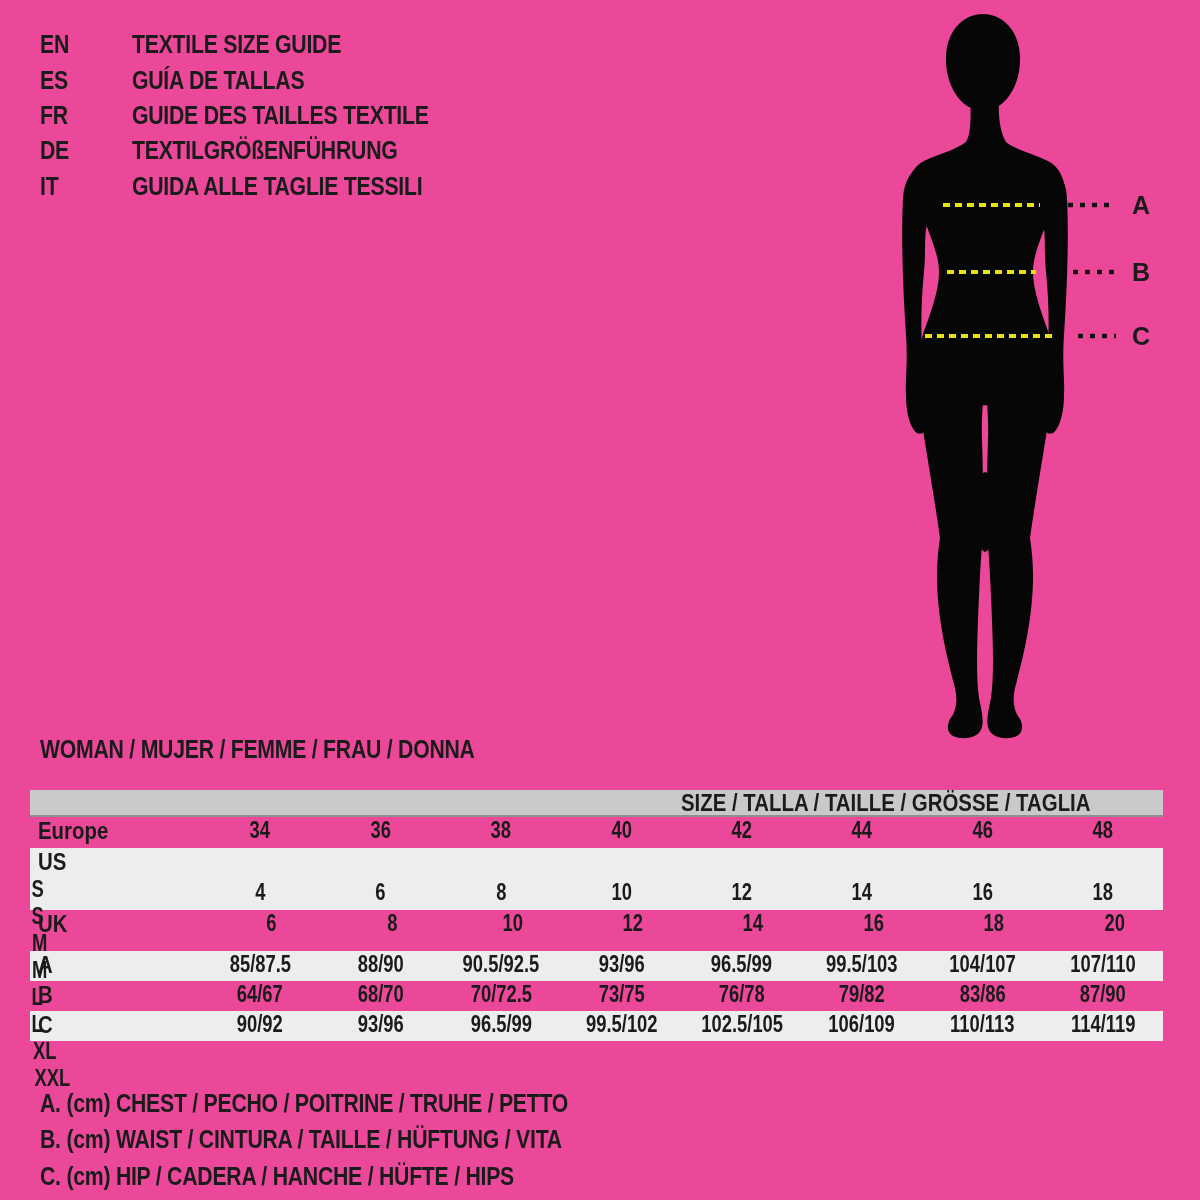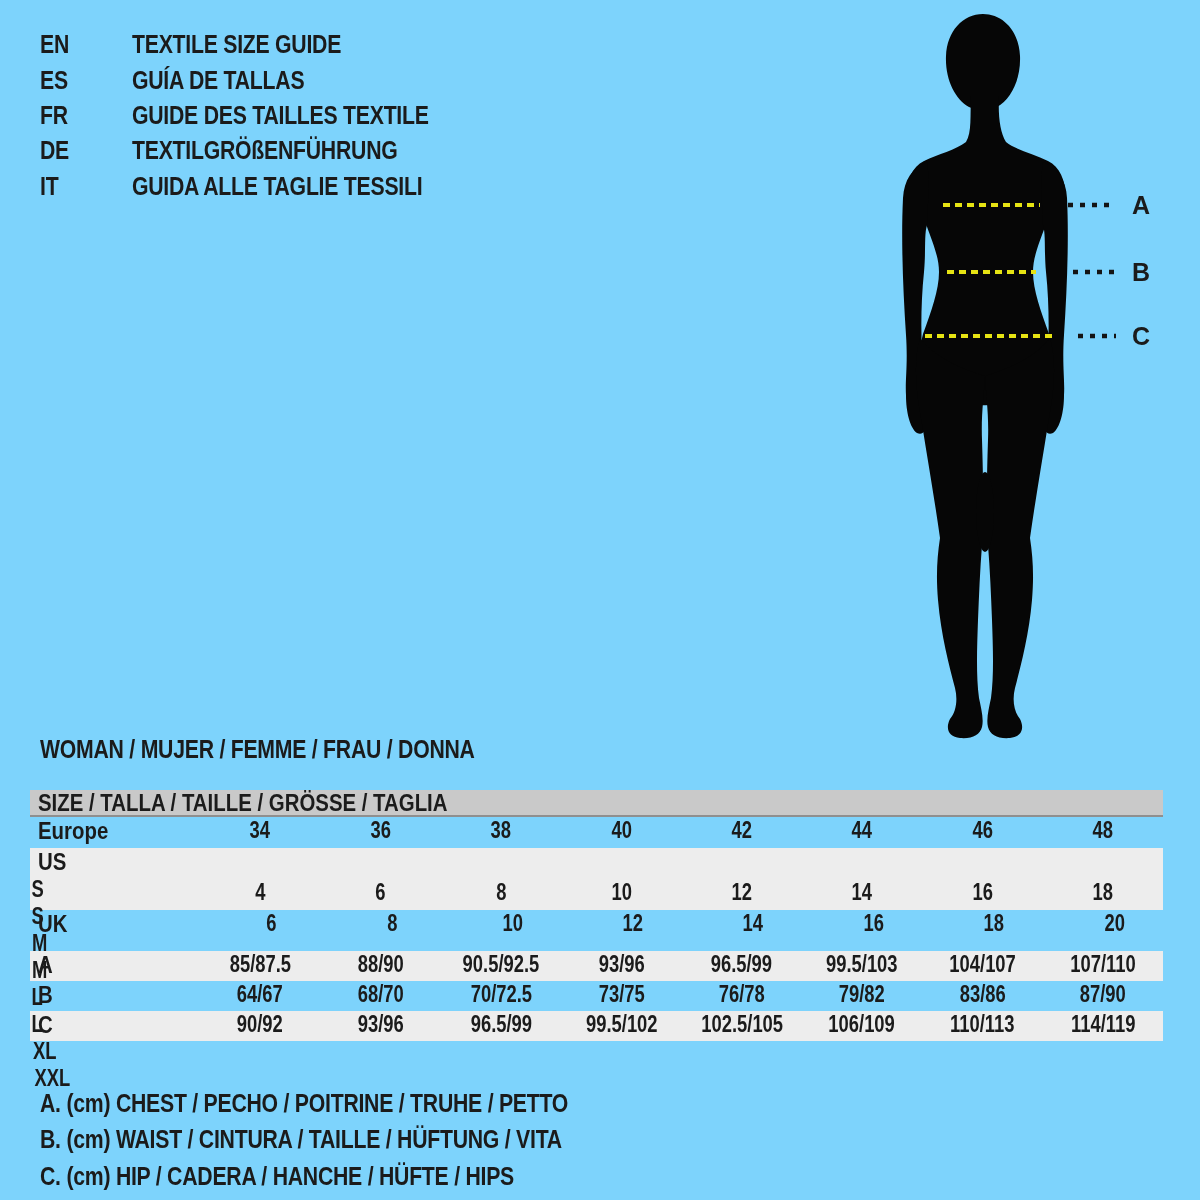--- a/index.html
+++ b/index.html
@@ -4,7 +4,7 @@
 <style>
   html,body{margin:0;padding:0;background:#fff;}
   .canvas{
-    position:relative;width:1200px;height:1200px;background:#7dd3fc;
+    position:relative;width:1200px;height:1200px;background:#ec4899;
     font-family:"Liberation Sans", sans-serif;color:#1b1b1b;overflow:hidden;
   }
   

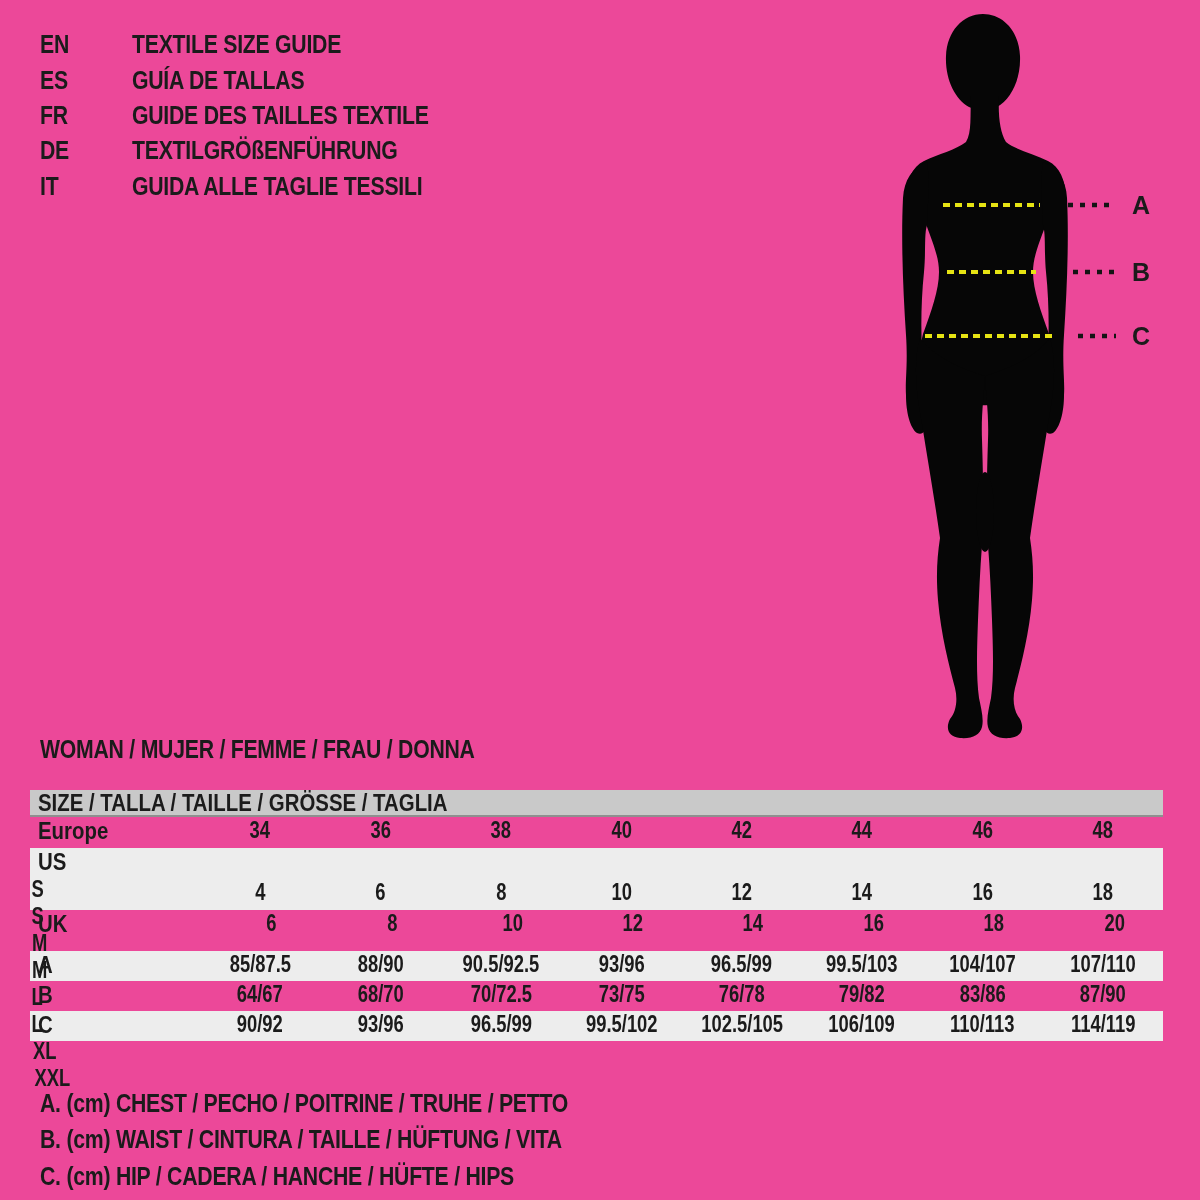--- a/index.html
+++ b/index.html
@@ -29,7 +29,7 @@
   
   .size-table{position:absolute;left:30px;top:790px;width:1133px;font-weight:700;}
   .t-header{height:27px;box-sizing:border-box;border-bottom:2px solid #8f8f8f;
-    display:flex;align-items:center;padding-left:8px;font-size:24px;}
+    display:flex;align-items:center;padding-left:8px;font-size:24px;justify-content:flex-end;}
   .t-row{display:flex;align-items:flex-start;}
   .t-label{width:170px;box-sizing:border-box;padding-left:8px;font-size:24px;}
   .t-cell{flex:1;text-align:center;font-size:23px;}

